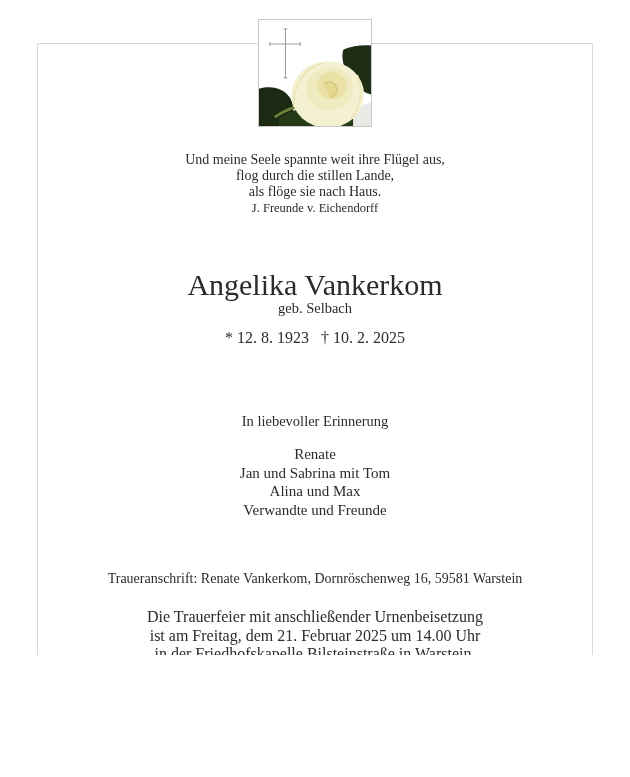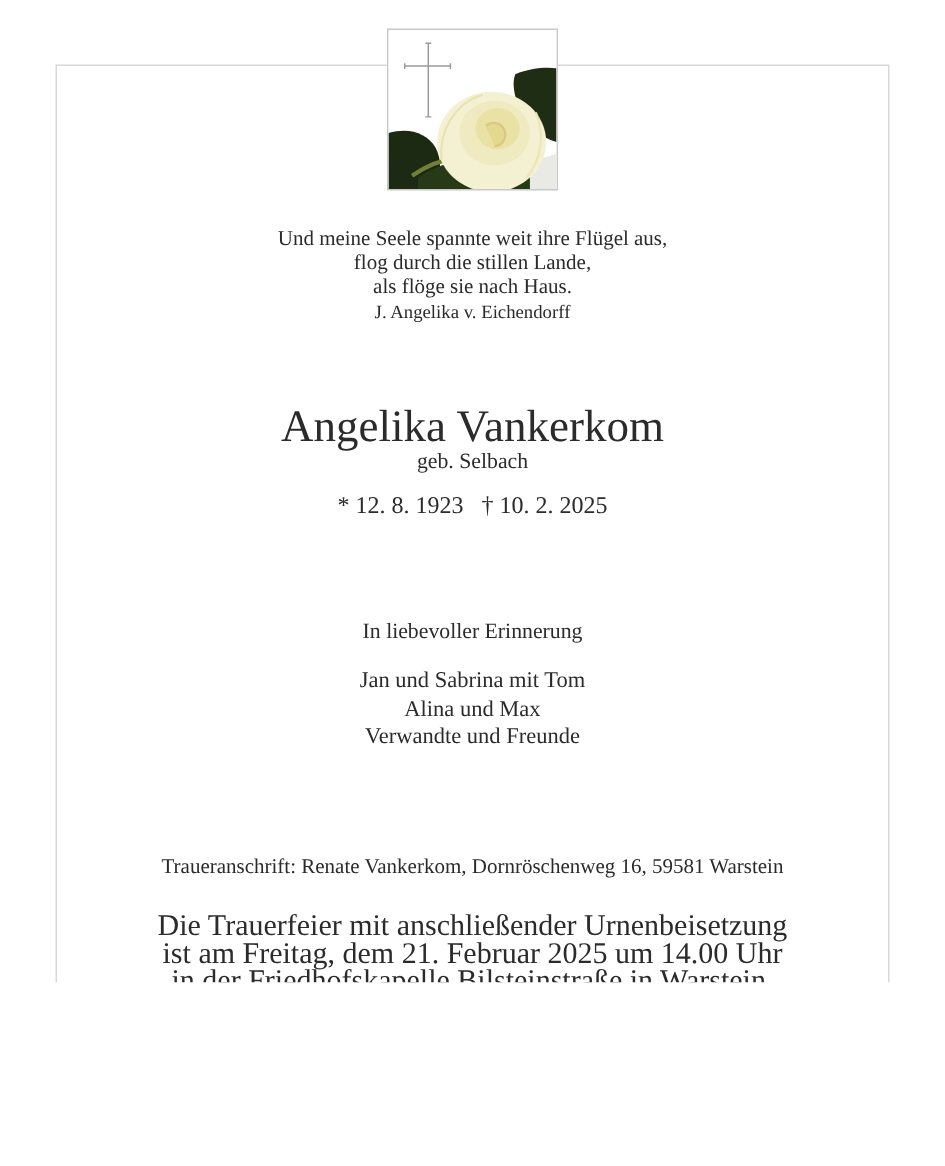--- a/index.html
+++ b/index.html
@@ -93,7 +93,7 @@
     <div>flog durch die stillen Lande,</div>
     <div>als flöge sie nach Haus.</div>
   </div>
-  <div class="txt attribution">J. Angelika v. Eichendorff</div>
+  <div class="txt attribution">J. Freunde v. Eichendorff</div>
 
   <div class="txt name">Angelika Vankerkom</div>
   <div class="txt maiden">geb. Selbach</div>

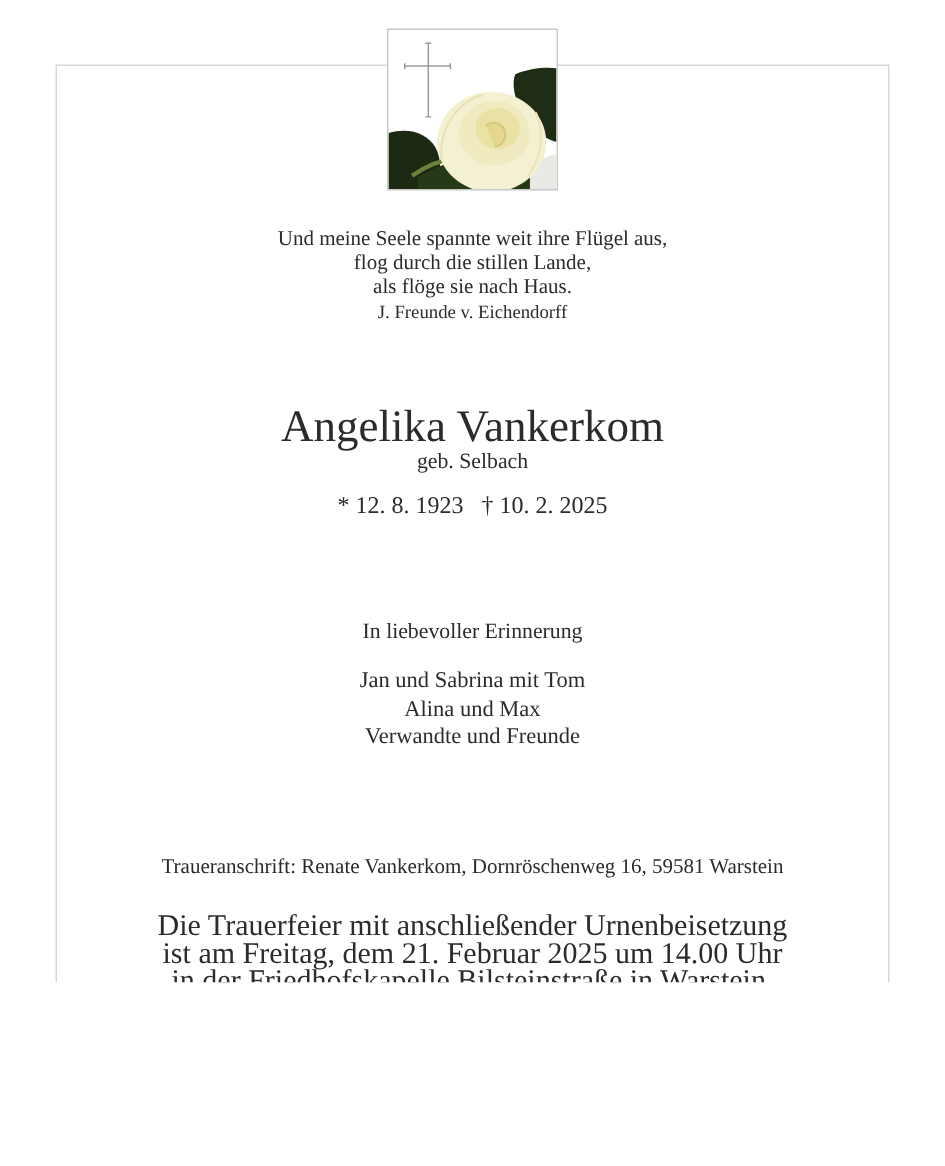--- a/index.html
+++ b/index.html
@@ -105,6 +105,7 @@
   <div class="txt intro">In liebevoller Erinnerung</div>
 
   <div class="txt mourners">
+    <div>Renate</div>
     <div>Jan und Sabrina mit Tom</div>
     <div>Alina und Max</div>
     <div>Verwandte und Freunde</div>

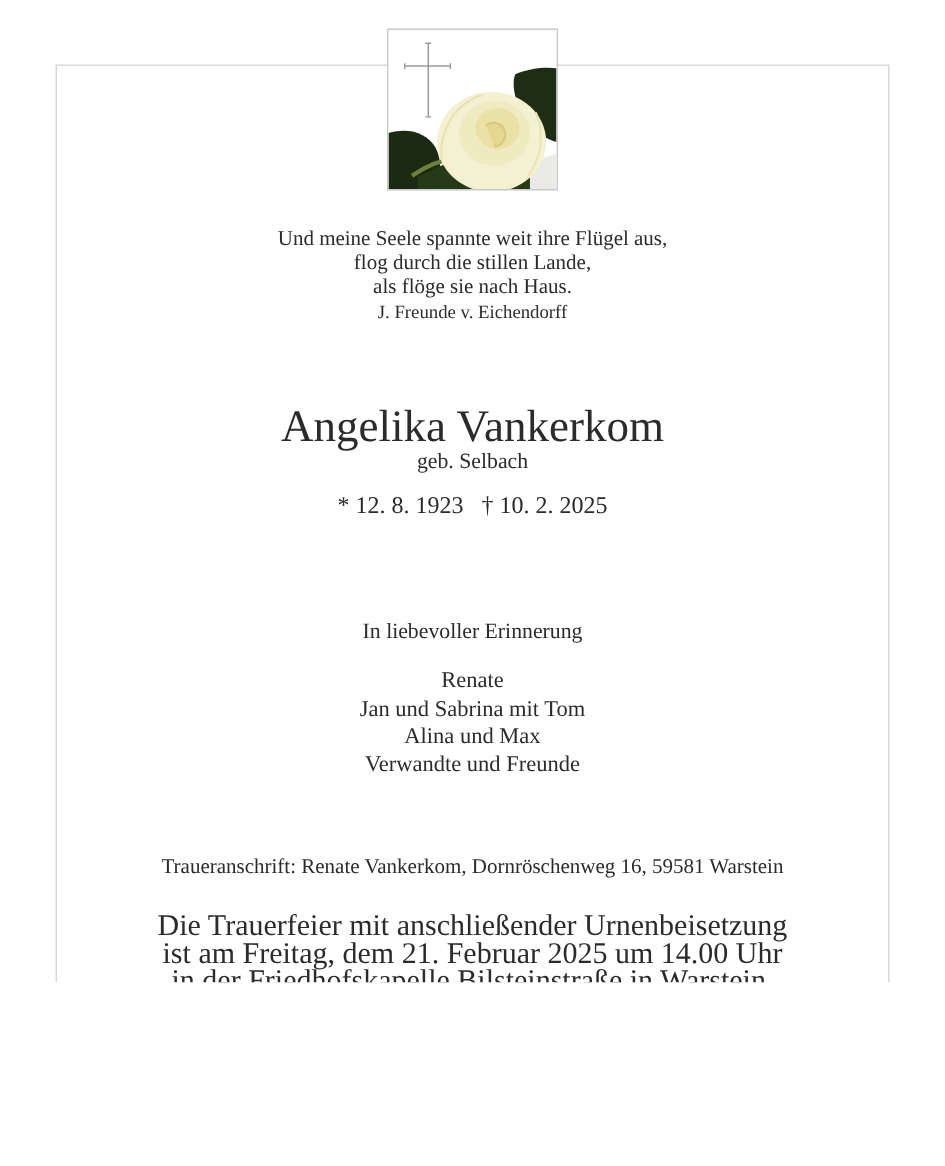--- a/index.html
+++ b/index.html
@@ -50,7 +50,7 @@
   .intro      { top: 413px; font-size: 14.5px; line-height: 16px; }
   .mourners   { top: 445px; font-size: 15px;   line-height: 18.5px; }
   .address    { top: 571px; font-size: 14px;   line-height: 16px; }
-  .funeral    { top: 608px; font-size: 20px; line-height: 18.6px; }
+  .funeral    { top: 608px; font-size: 16px; line-height: 18.6px; }
 </style>
 </head>
 <body>

